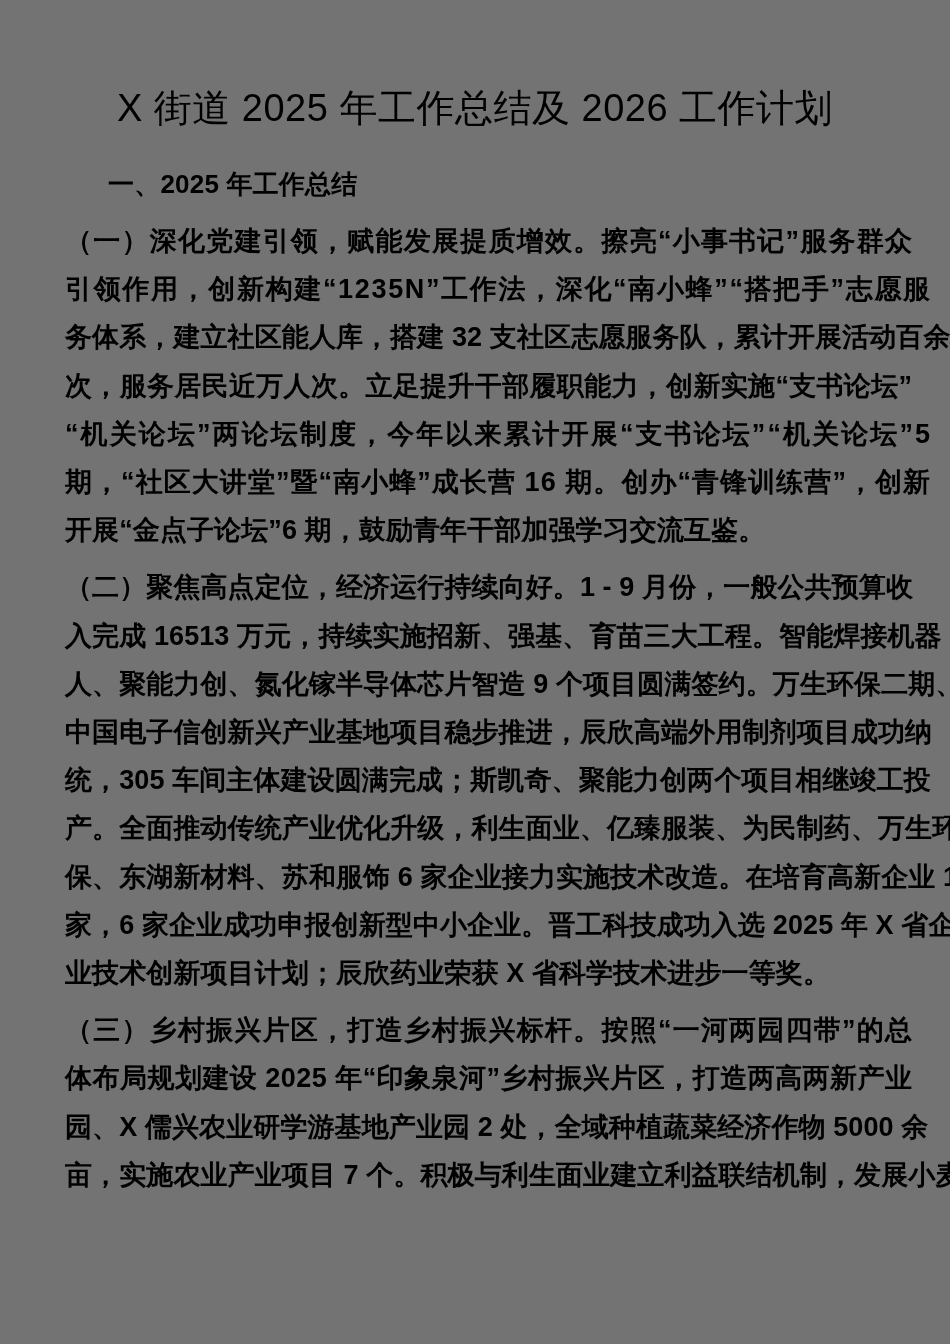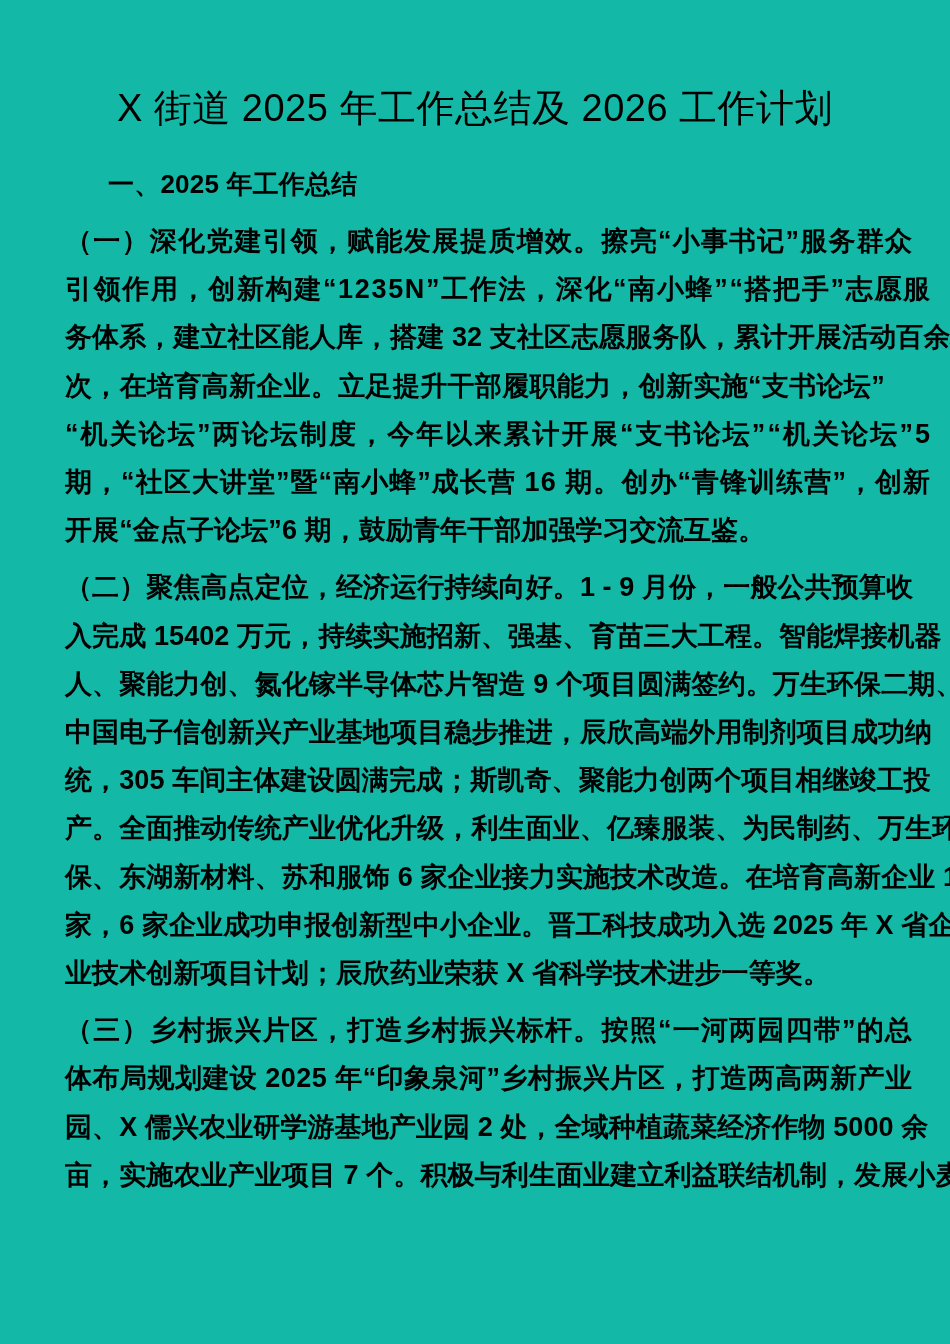--- a/index.html
+++ b/index.html
@@ -20,7 +20,7 @@
     position: relative;
     width: 950px;
     height: 1344px;
-    background: #14b8a6;
+    background: #737373;
     box-sizing: border-box;
   }
 

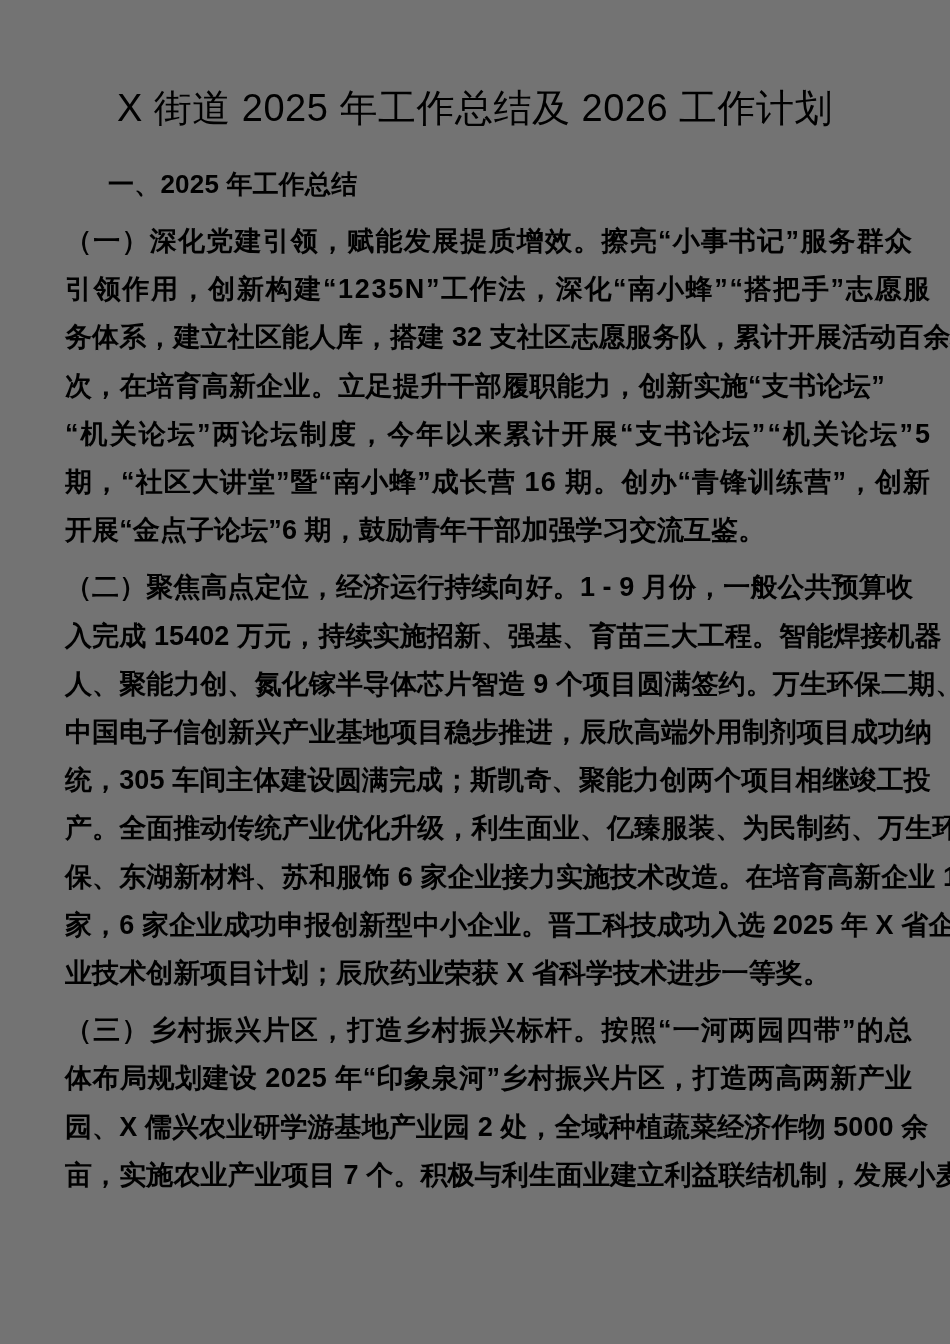--- a/index.html
+++ b/index.html
@@ -84,7 +84,7 @@
       <span class="ln" style="letter-spacing: 1.234px;">（一）深化党建引领，赋能发展提质增效。擦亮“小事书记”服务群众</span>
       <span class="ln" style="letter-spacing: 1.661px;">引领作用，创新构建“1235N”工作法，深化“南小蜂”“搭把手”志愿服</span>
       <span class="ln">务体系，建立社区能人库，搭建 32 支社区志愿服务队，累计开展活动百余场</span>
-      <span class="ln" style="letter-spacing: 0.323px;">次，在培育高新企业。立足提升干部履职能力，创新实施“支书论坛”</span>
+      <span class="ln" style="letter-spacing: 0.323px;">次，服务居民近万人次。立足提升干部履职能力，创新实施“支书论坛”</span>
       <span class="ln" style="letter-spacing: 2.095px;">“机关论坛”两论坛制度，今年以来累计开展“支书论坛”“机关论坛”5</span>
       <span class="ln" style="letter-spacing: 1.058px;">期，“社区大讲堂”暨“南小蜂”成长营 16 期。创办“青锋训练营”，创新</span>
       <span class="ln">开展“金点子论坛”6 期，鼓励青年干部加强学习交流互鉴。</span>

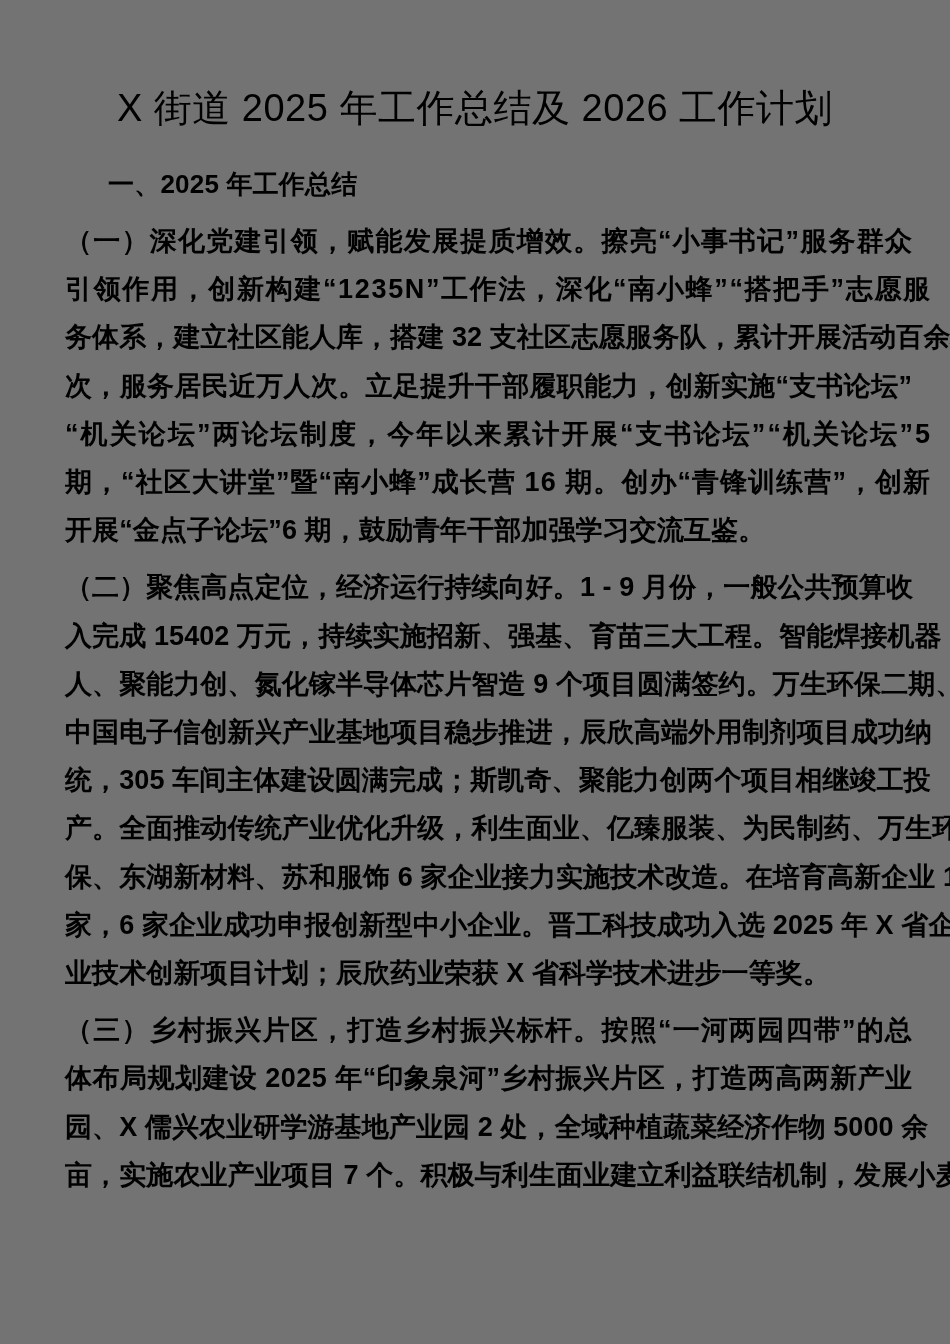--- a/index.html
+++ b/index.html
@@ -92,7 +92,7 @@
 
     <div class="para">
       <span class="ln">（二）聚焦高点定位，经济运行持续向好。1 - 9 月份，一般公共预算收</span>
-      <span class="ln">入完成 15402 万元，持续实施招新、强基、育苗三大工程。智能焊接机器</span>
+      <span class="ln">入完成 16513 万元，持续实施招新、强基、育苗三大工程。智能焊接机器</span>
       <span class="ln">人、聚能力创、氮化镓半导体芯片智造 9 个项目圆满签约。万生环保二期、</span>
       <span class="ln">中国电子信创新兴产业基地项目稳步推进，辰欣高端外用制剂项目成功纳</span>
       <span class="ln">统，305 车间主体建设圆满完成；斯凯奇、聚能力创两个项目相继竣工投</span>

